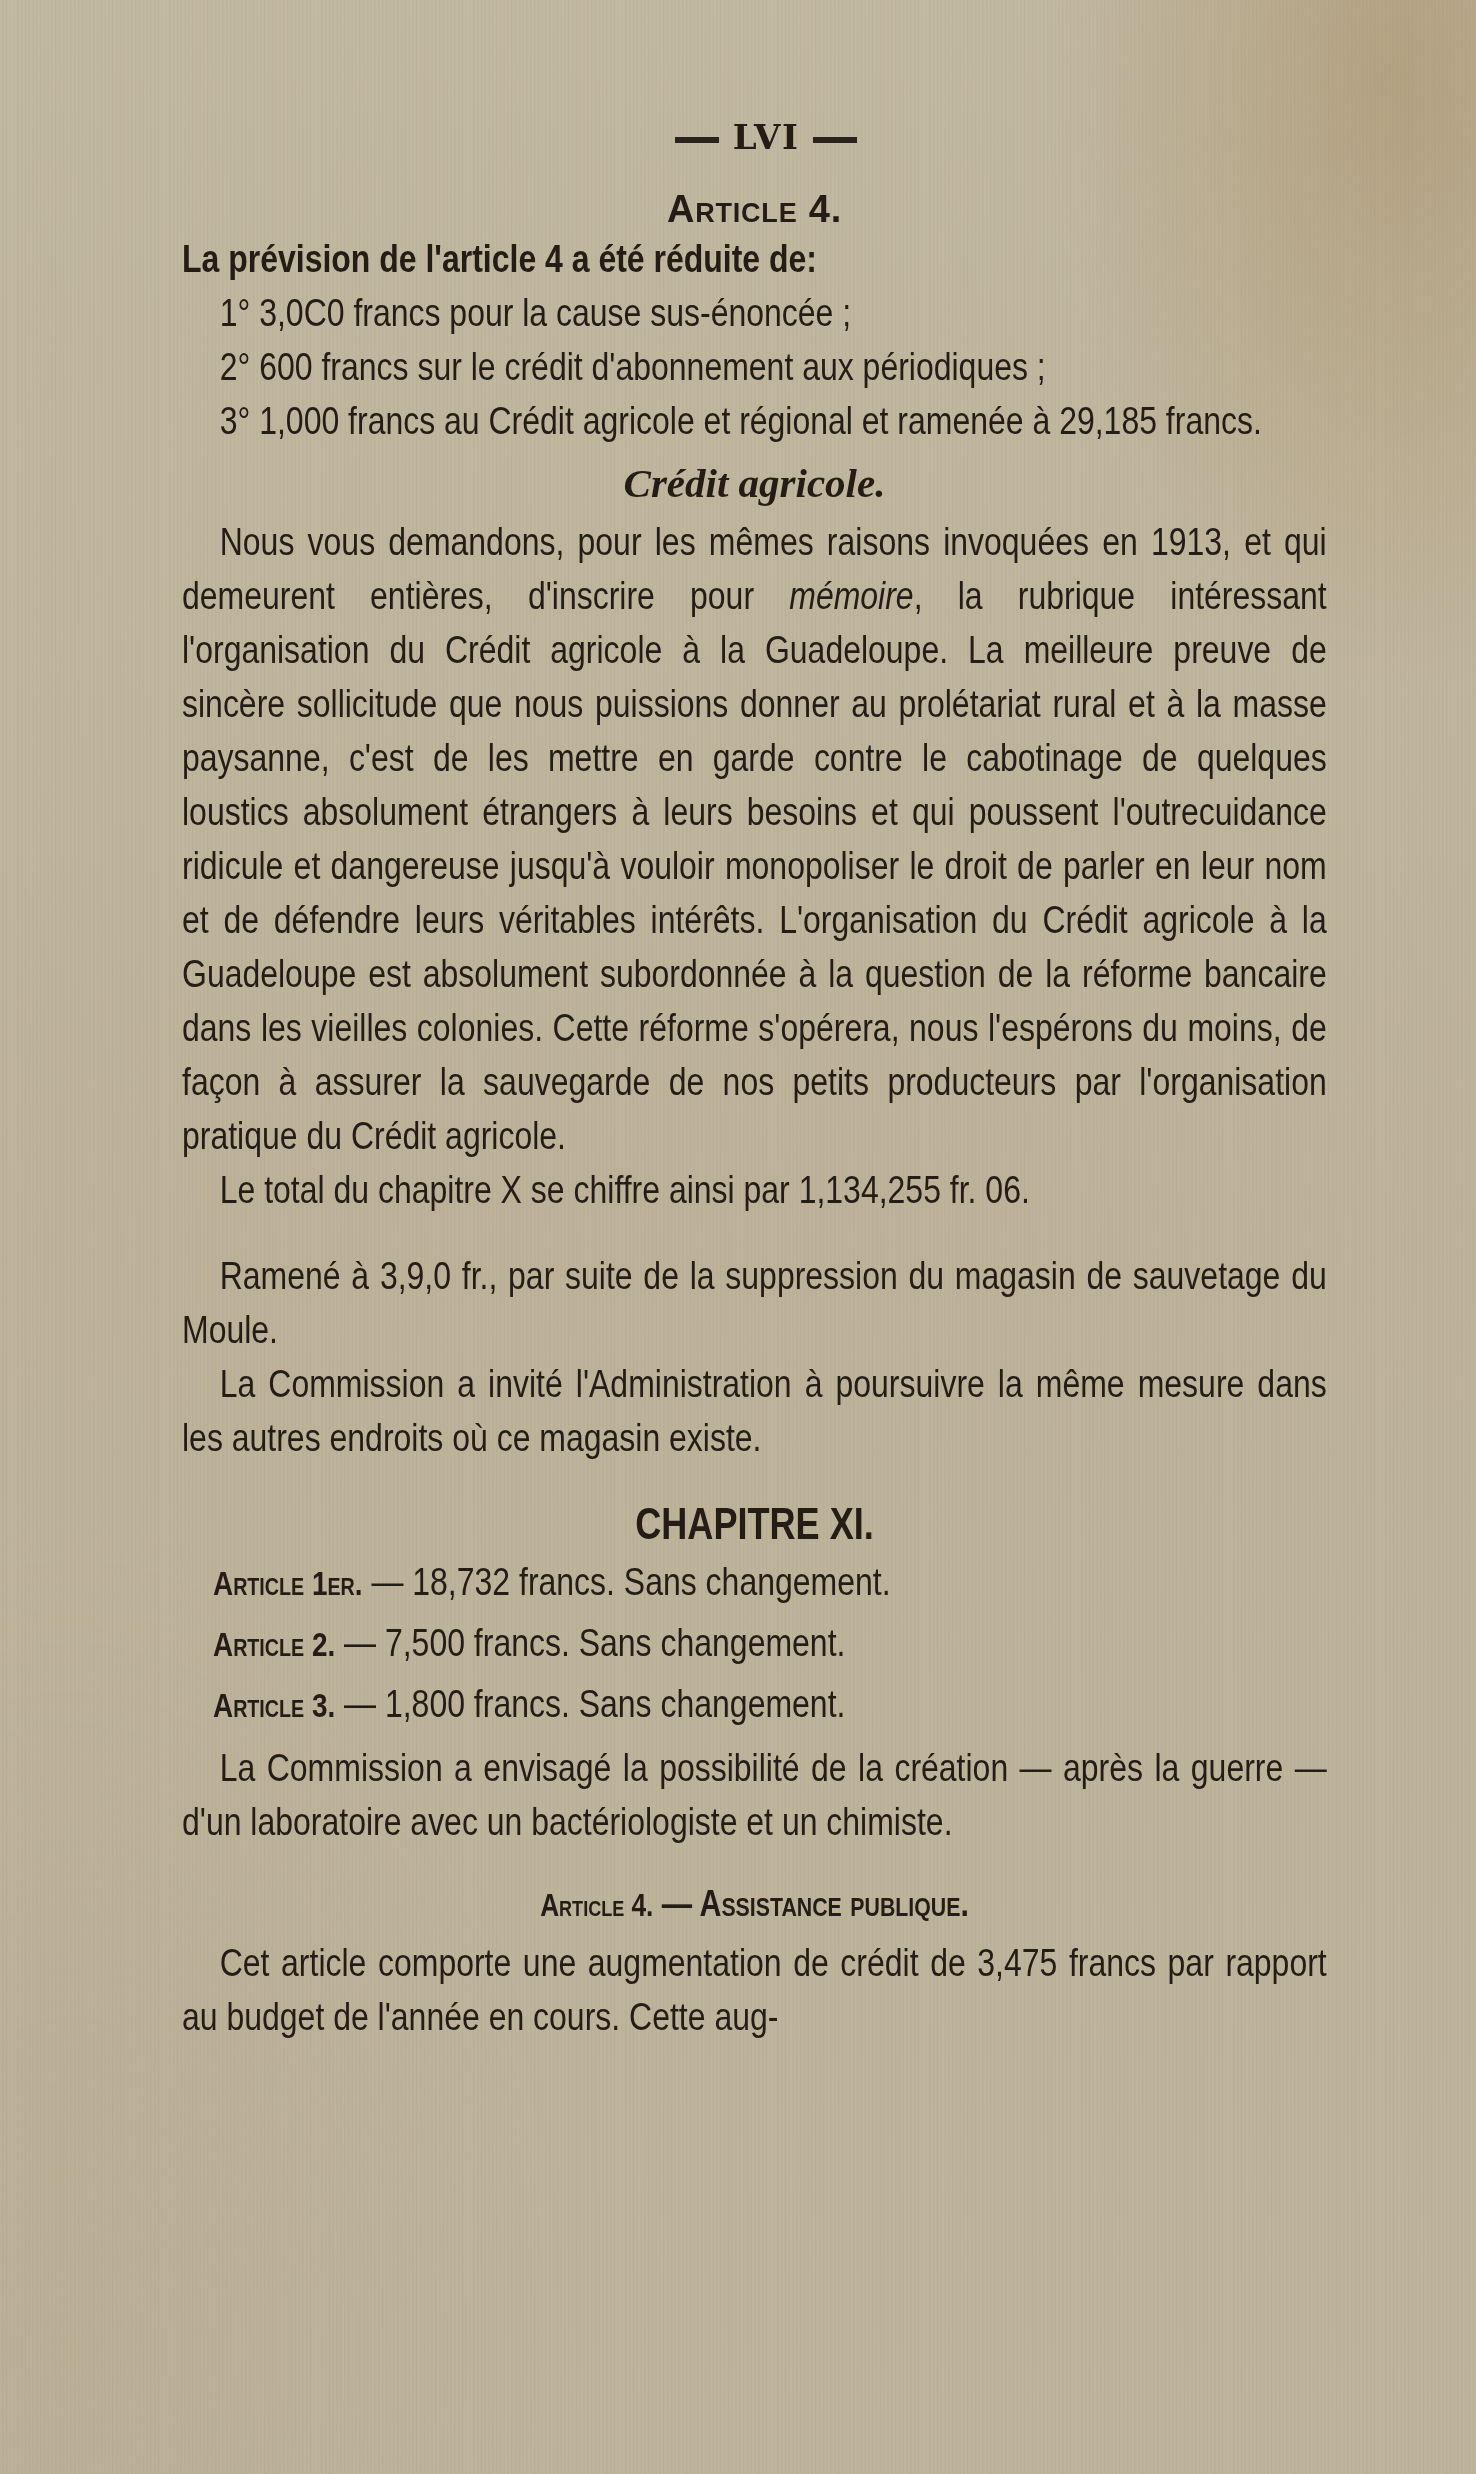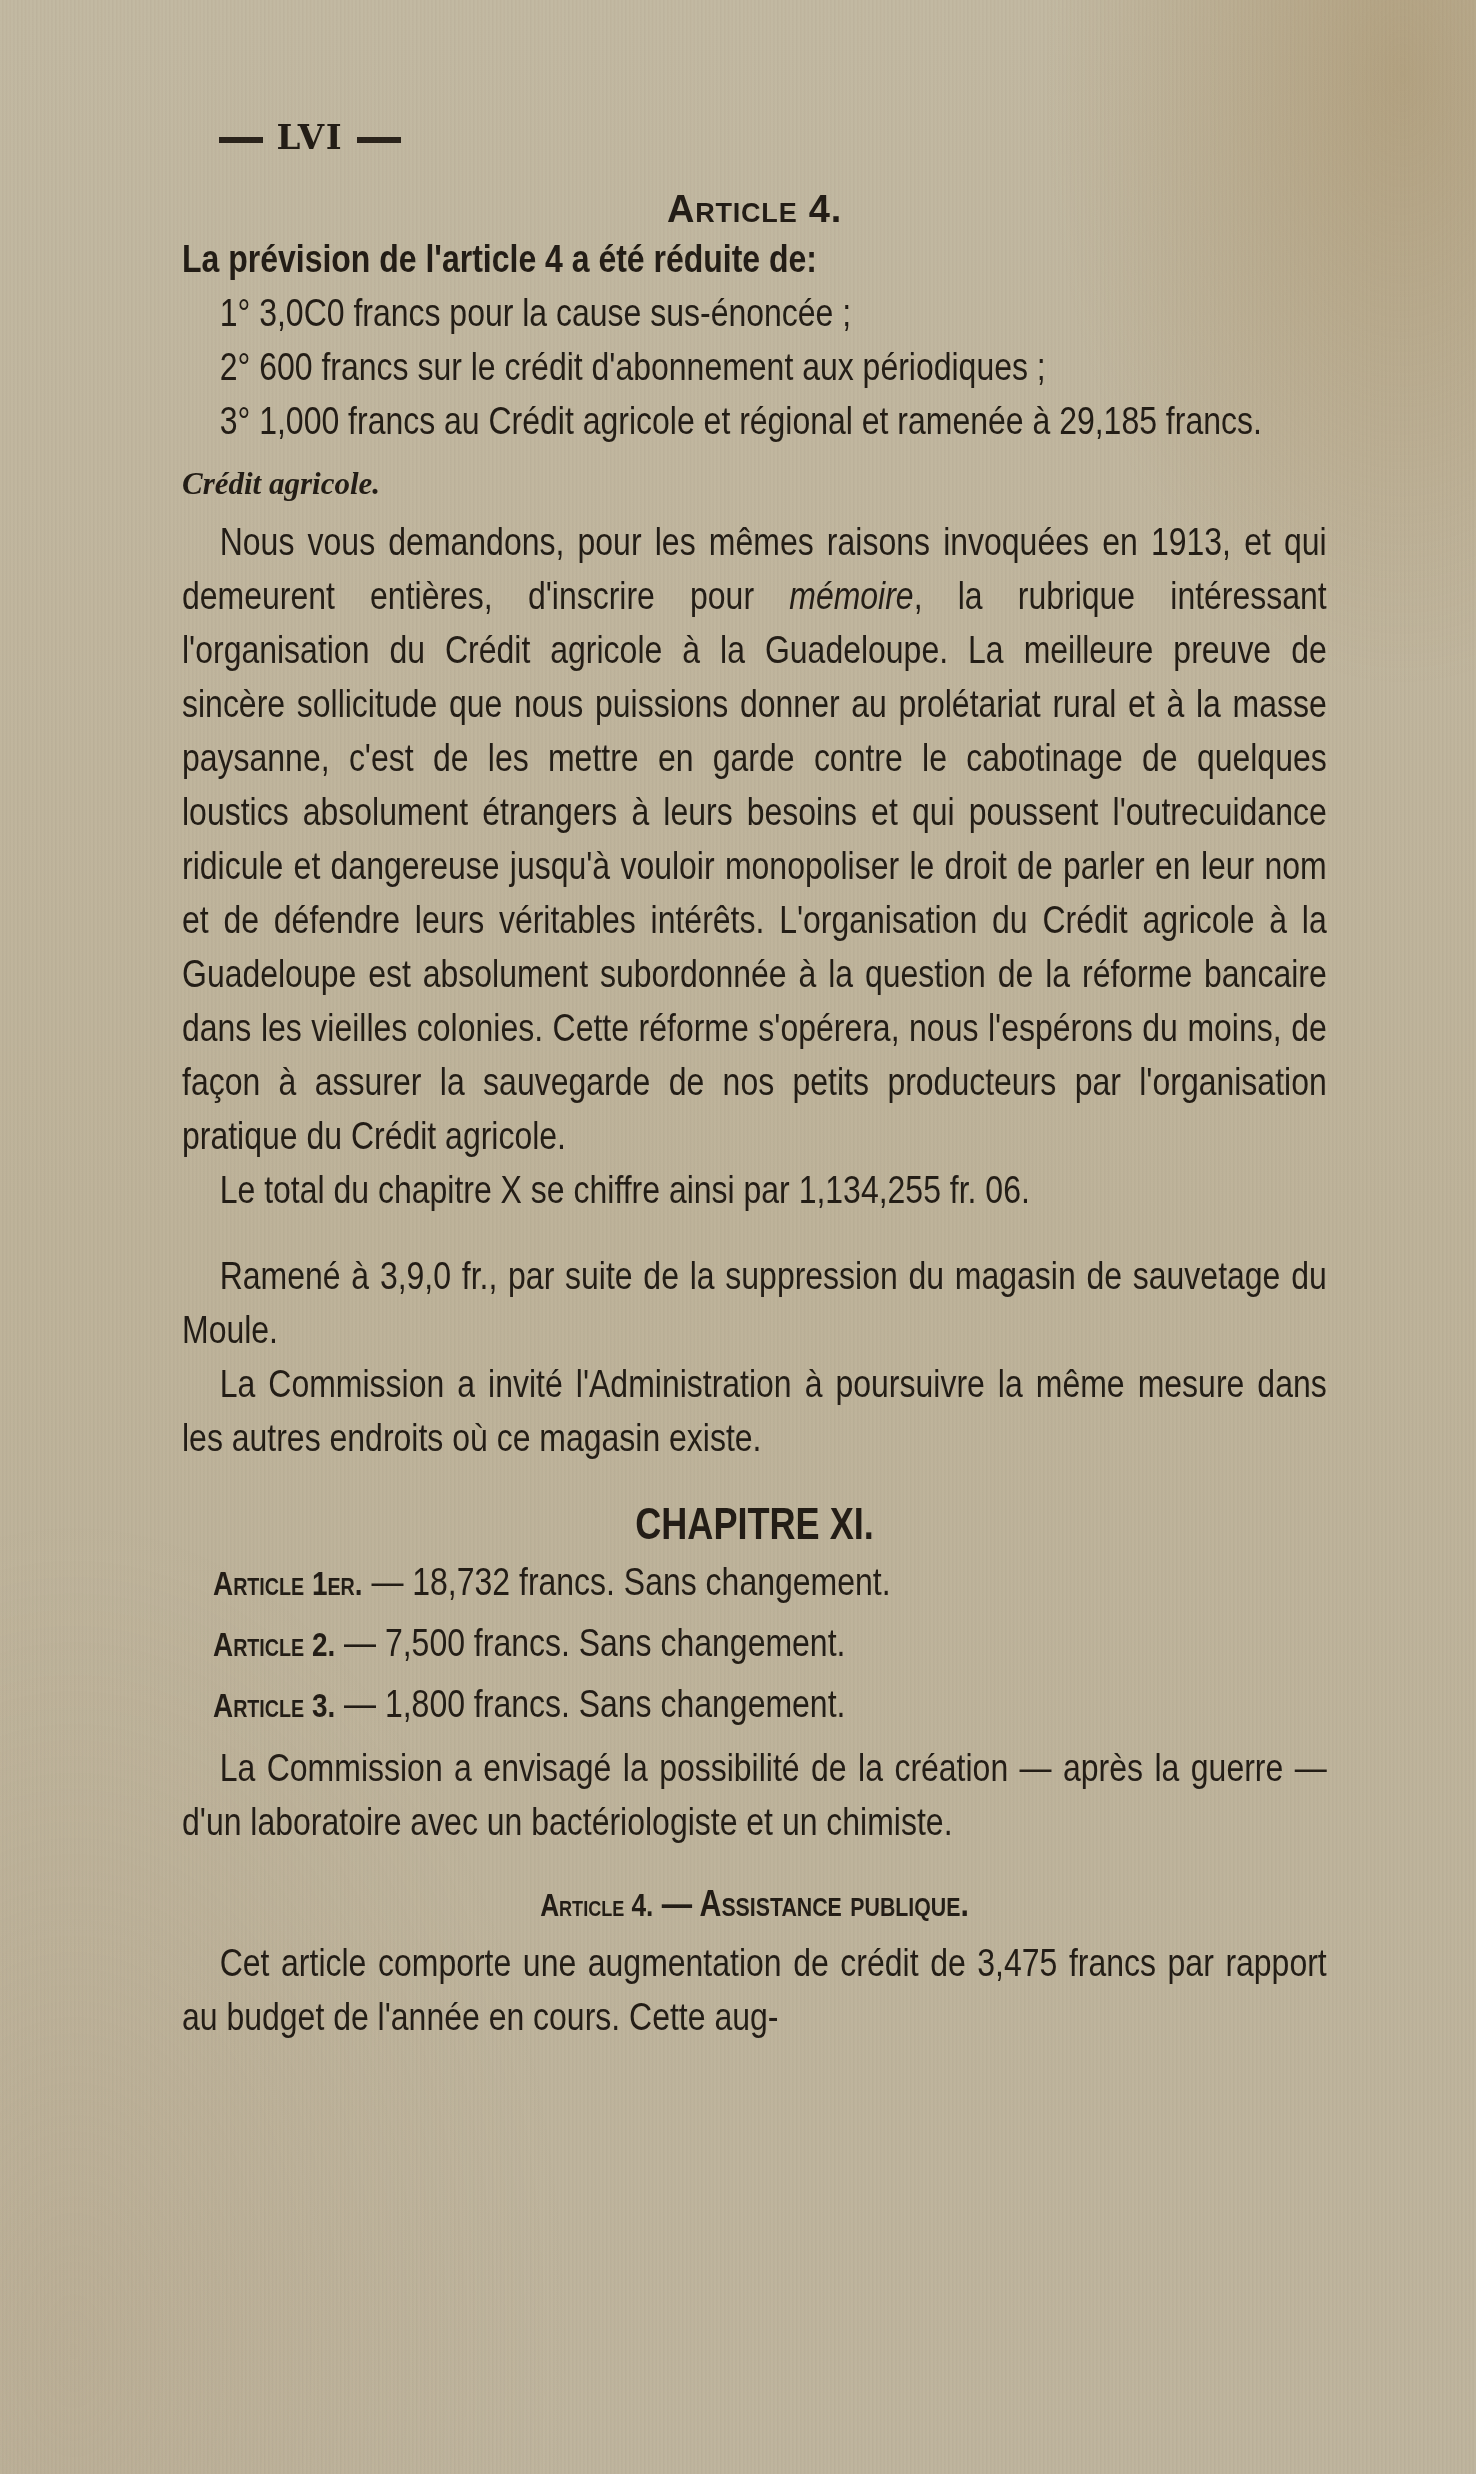--- a/index.html
+++ b/index.html
@@ -27,6 +27,7 @@
       width: 1145px;
     }
     .folio {
+      text-align: center;
       font-family: "DejaVu Serif", serif;
       font-weight: bold;
       font-size: 34px;

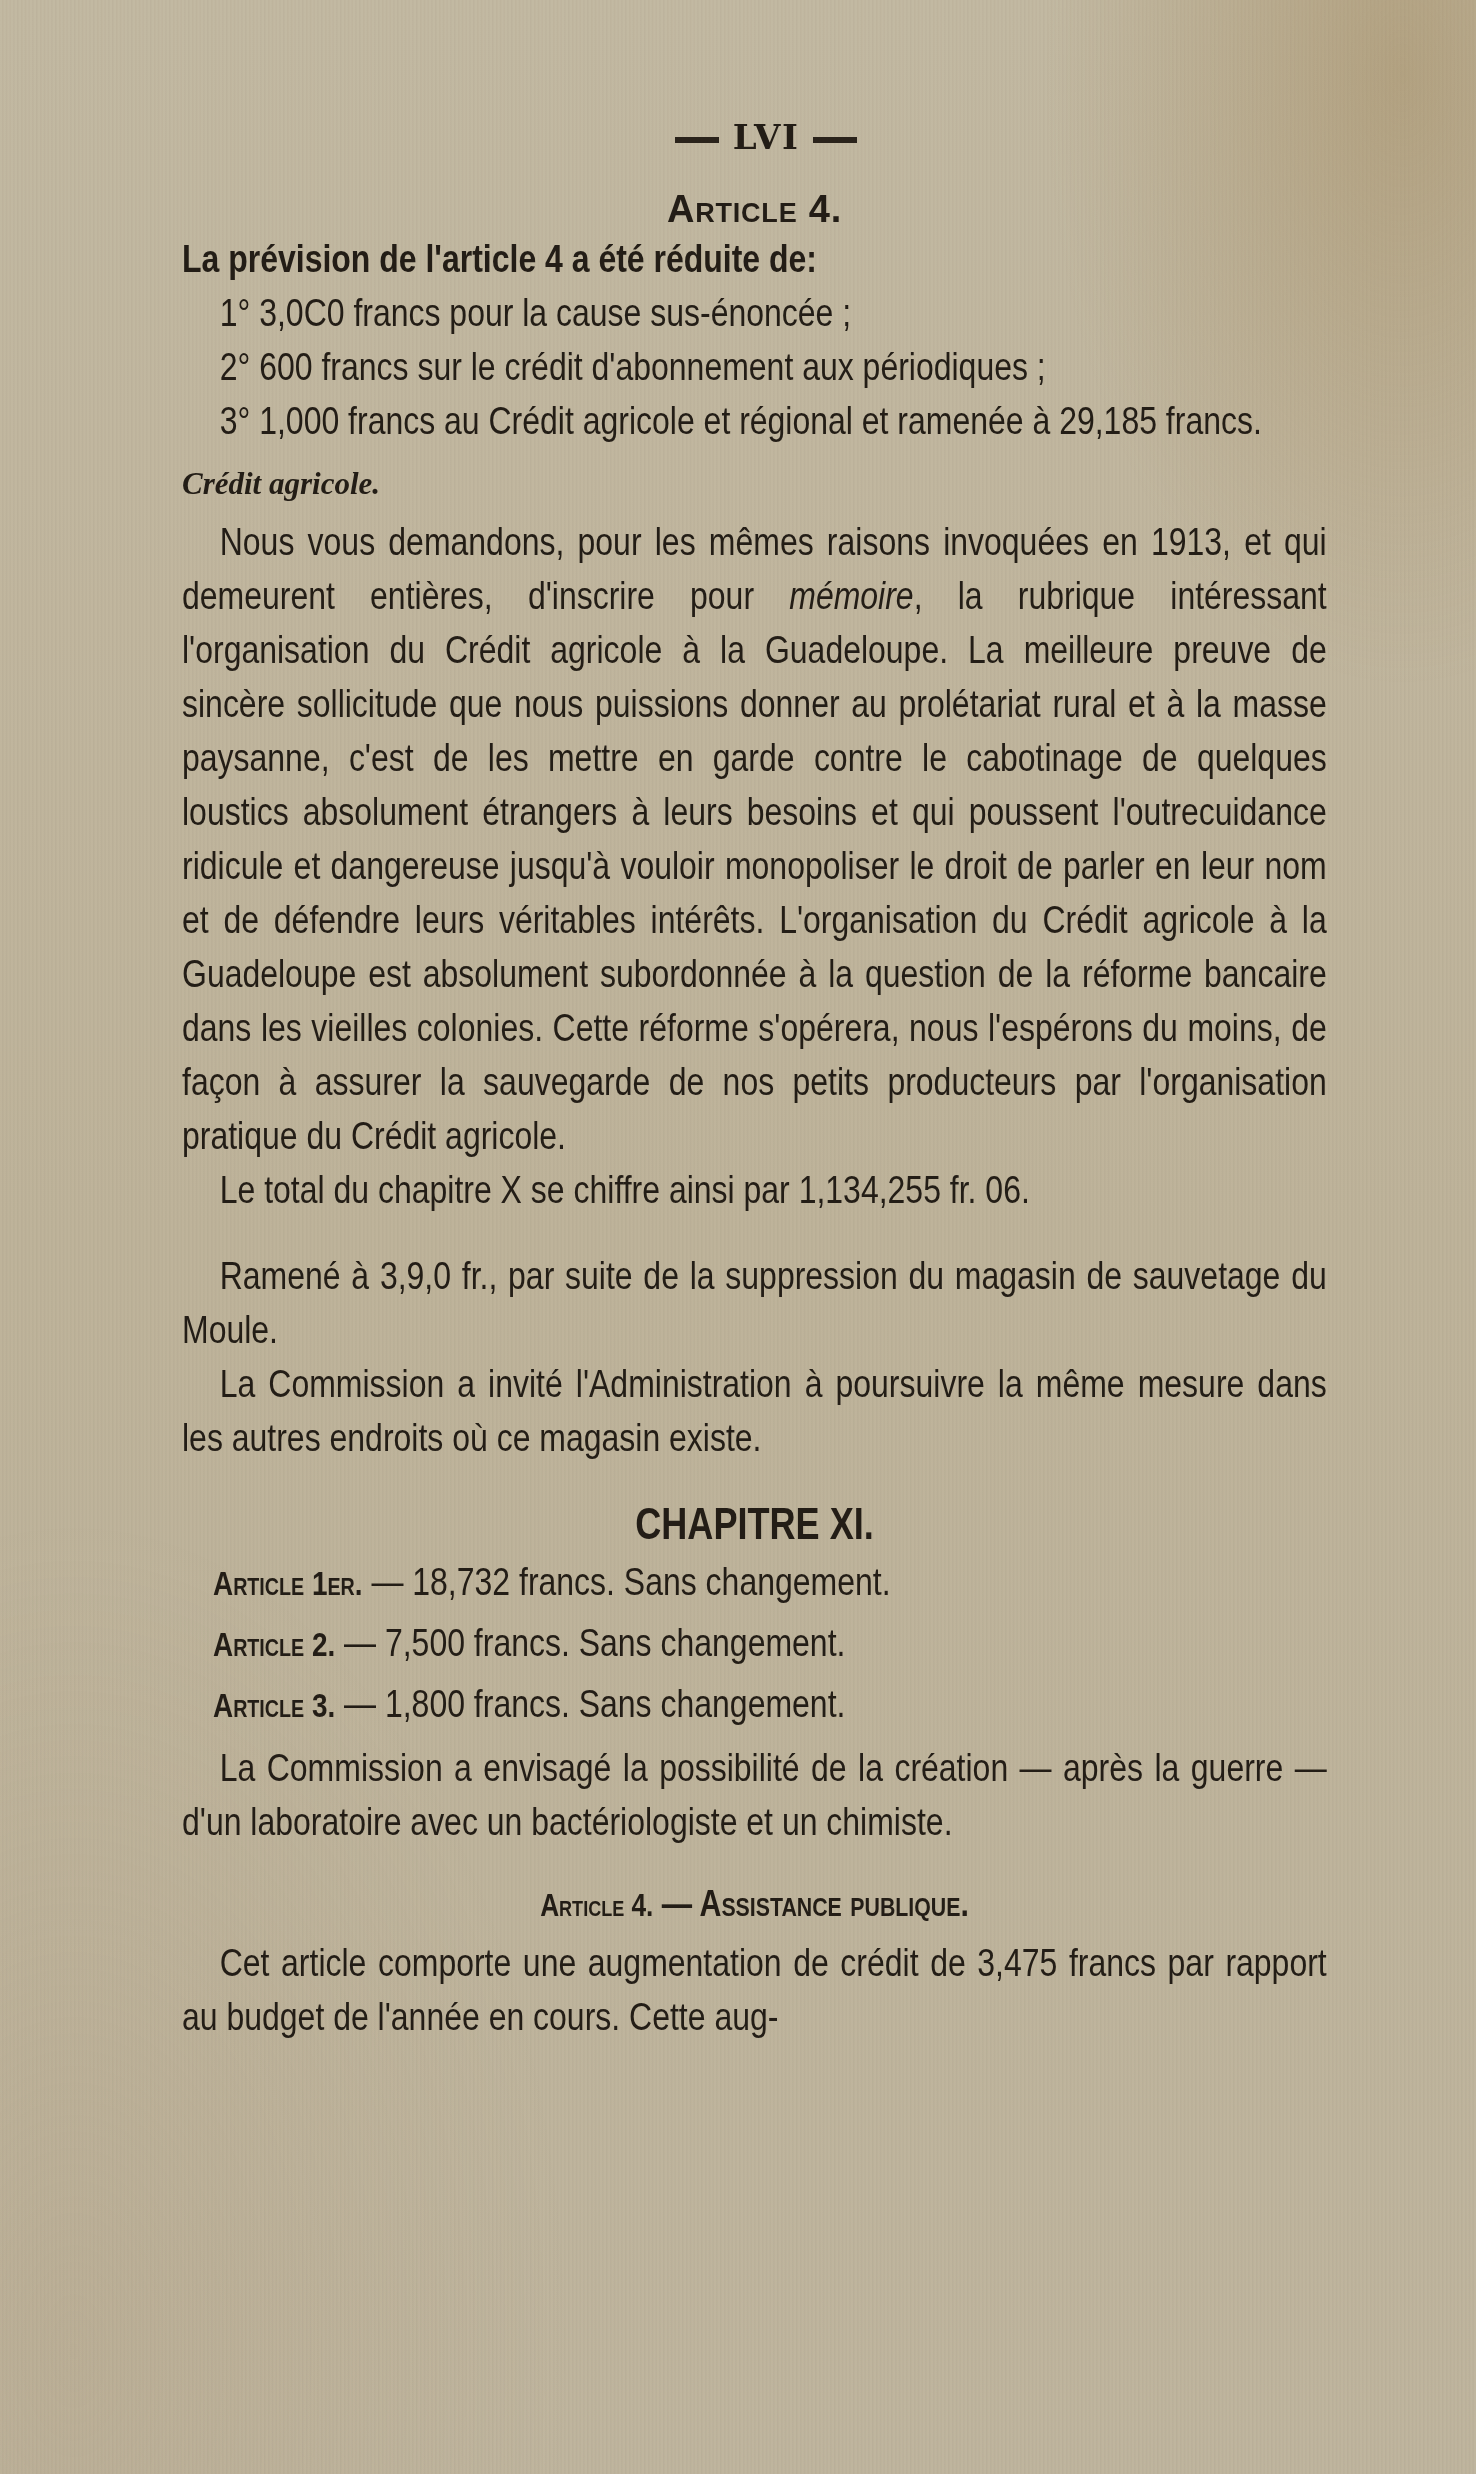--- a/index.html
+++ b/index.html
@@ -69,11 +69,11 @@
     .b { font-weight: bold; }
     .i { font-style: italic; }
     .center-italic {
-      text-align: left;
+      text-align: center;
       font-family: "Liberation Serif", serif;
       font-style: italic;
       font-weight: bold;
-      font-size: 31px;
+      font-size: 41px;
       line-height: 55px;
       margin: 7.6px 0 4.6px 0;
     }

